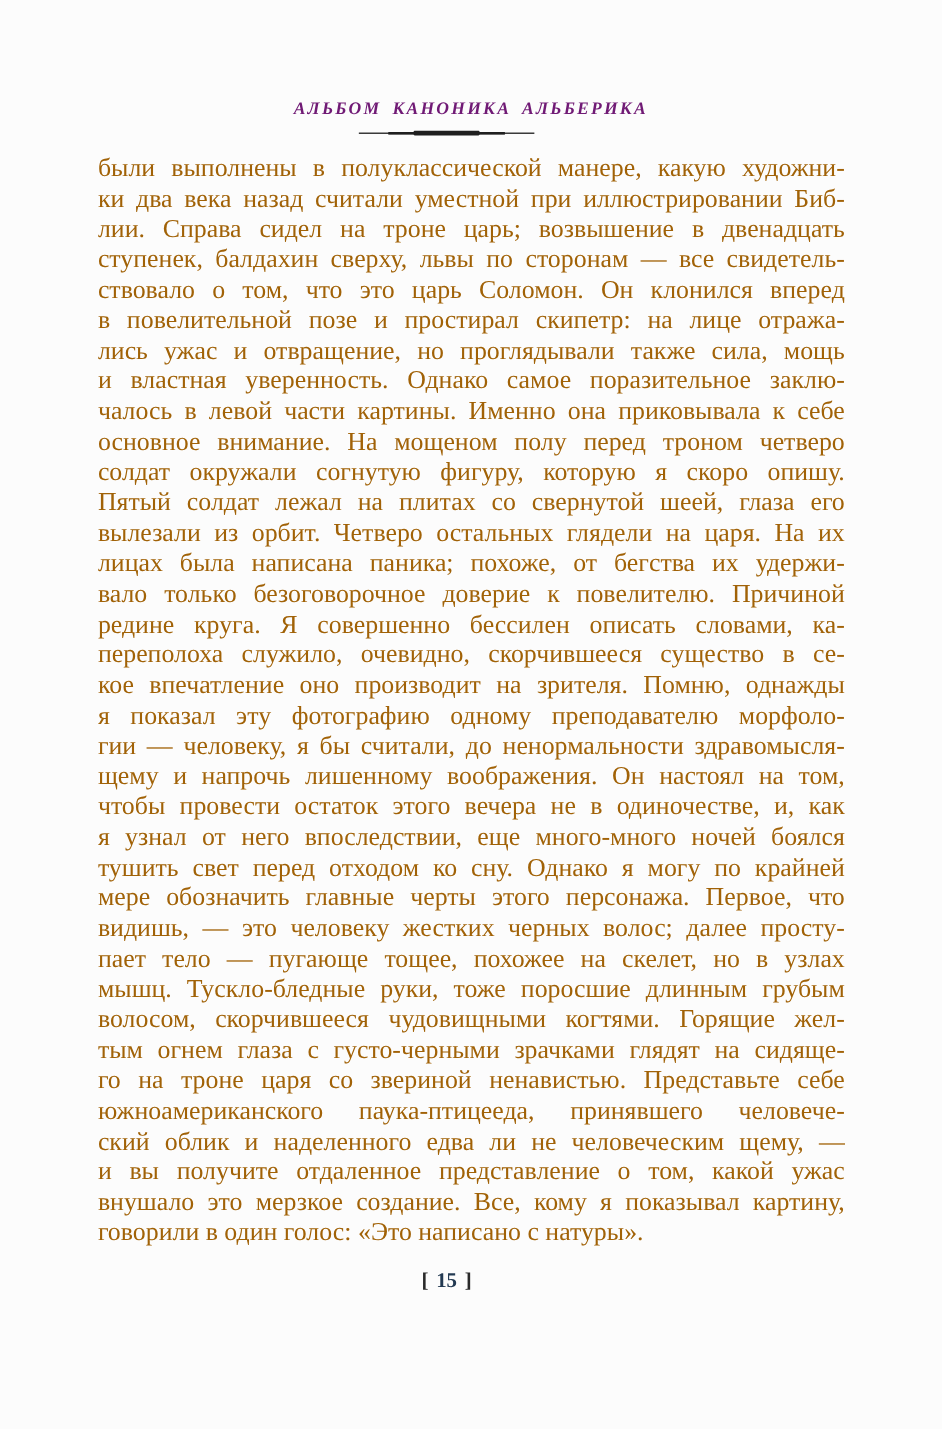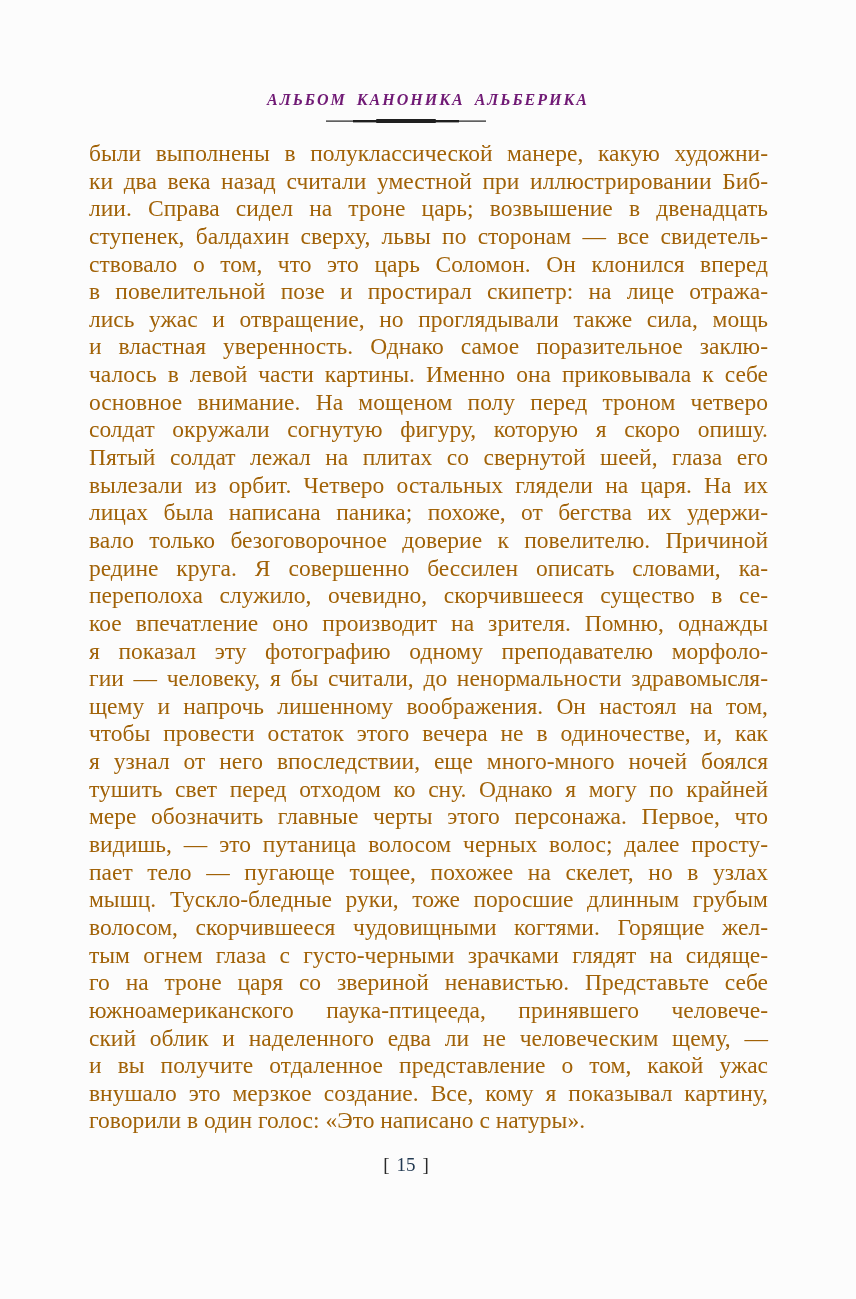--- a/index.html
+++ b/index.html
@@ -111,7 +111,7 @@
       <div class="line">я узнал от него впоследствии, еще много-много ночей боялся</div>
       <div class="line">тушить свет перед отходом ко сну. Однако я могу по крайней</div>
       <div class="line">мере обозначить главные черты этого персонажа. Первое, что</div>
-      <div class="line">видишь, — это путаница волосом черных волос; далее просту-</div>
+      <div class="line">видишь, — это человеку жестких черных волос; далее просту-</div>
       <div class="line">пает тело — пугающе тощее, похожее на скелет, но в узлах</div>
       <div class="line">мышц. Тускло-бледные руки, тоже поросшие длинным грубым</div>
       <div class="line">волосом, скорчившееся чудовищными когтями. Горящие жел-</div>

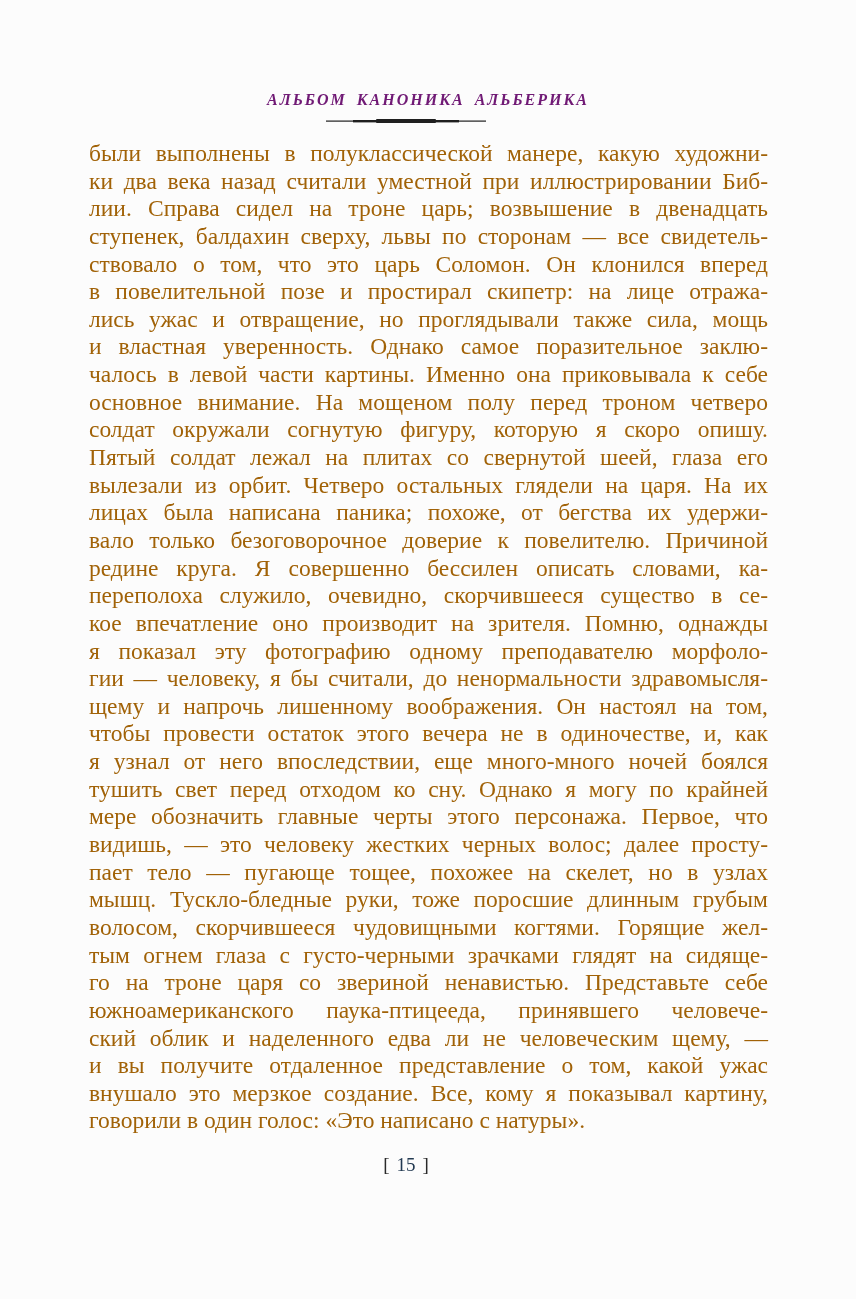--- a/index.html
+++ b/index.html
@@ -61,7 +61,7 @@
     left: 406px;
     transform: translateX(-50%);
     font-size: 19px;
-    font-weight: 400;
+    font-weight: 700;
     color: #2a2a2a;
     white-space: nowrap;
   }

